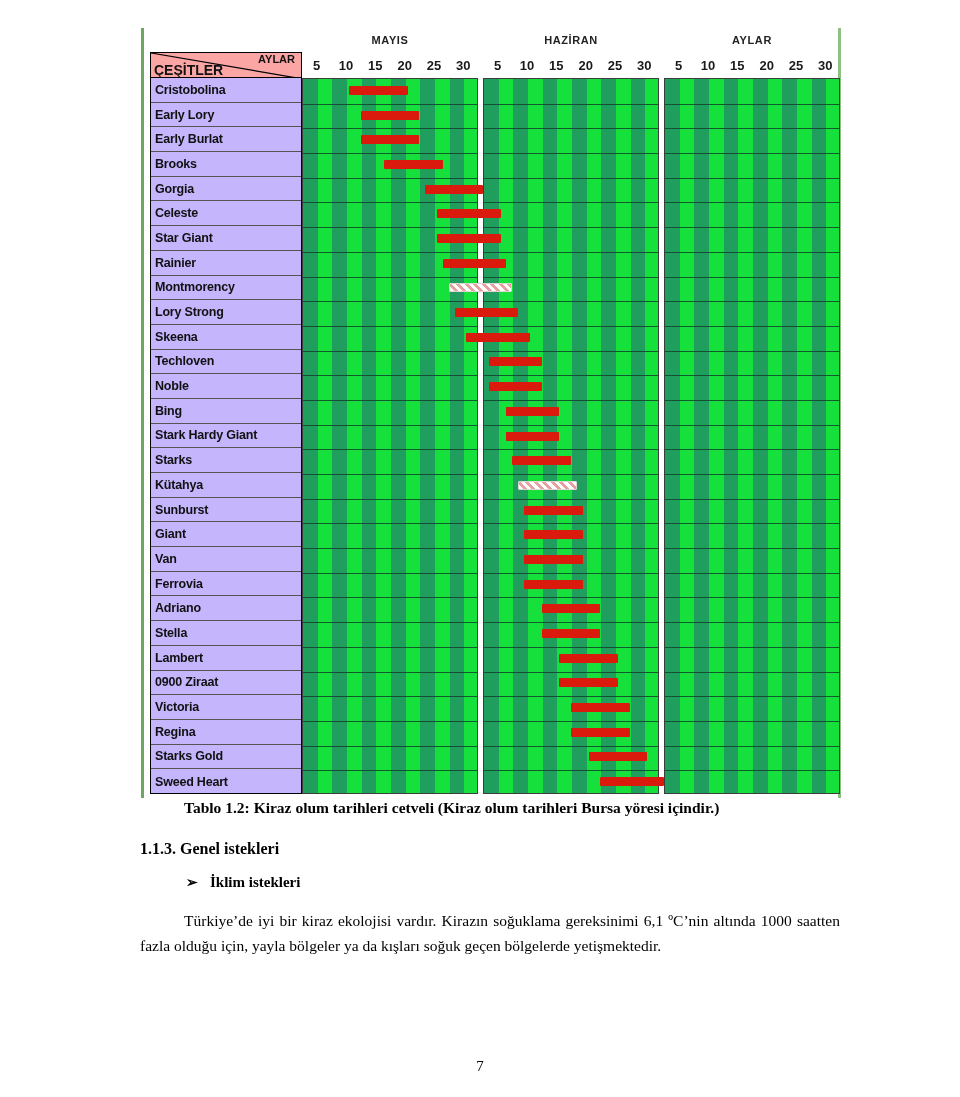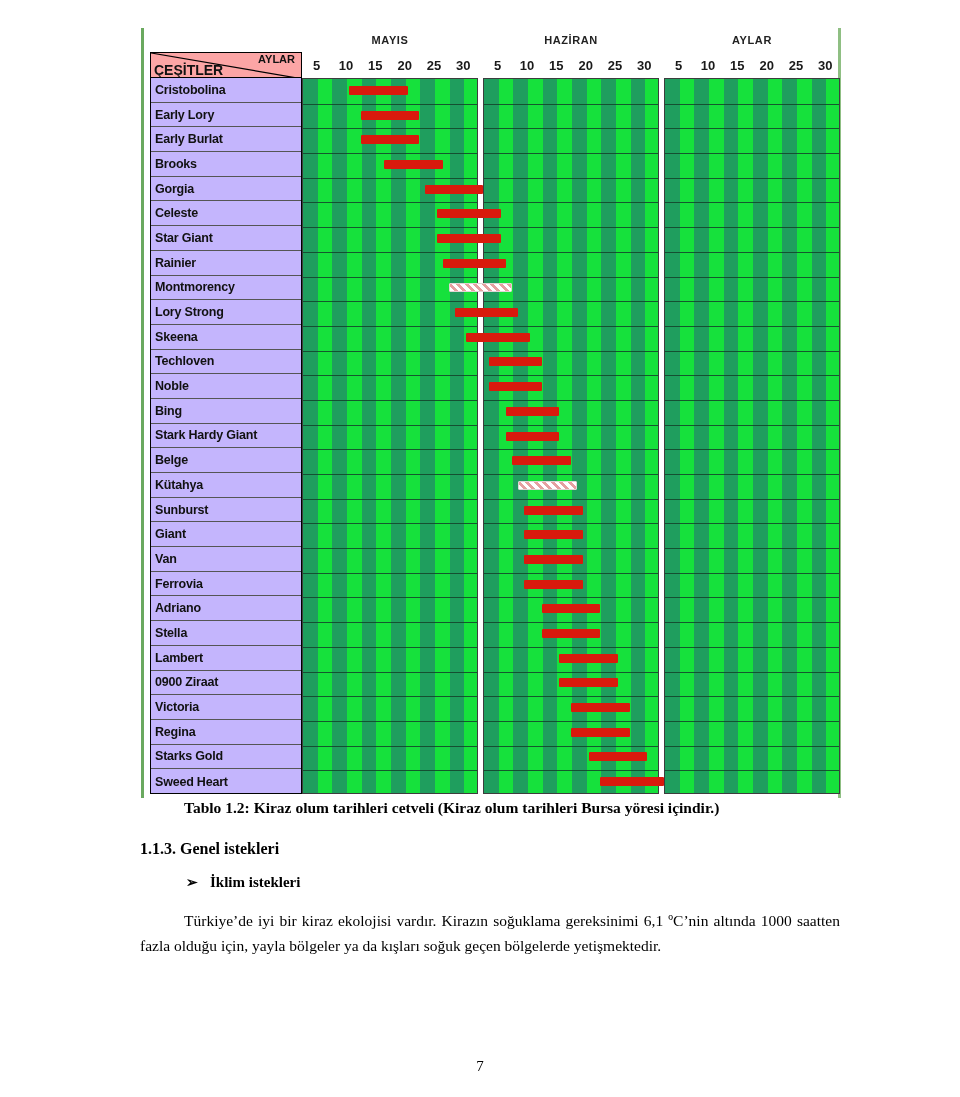--- a/index.html
+++ b/index.html
@@ -221,7 +221,7 @@
         <div class="name-cell" style="height: 24.6897px;">Noble</div>
         <div class="name-cell" style="height: 24.6897px;">Bing</div>
         <div class="name-cell" style="height: 24.6897px;">Stark Hardy Giant</div>
-        <div class="name-cell" style="height: 24.6897px;">Belge</div>
+        <div class="name-cell" style="height: 24.6897px;">Starks</div>
         <div class="name-cell" style="height: 24.6897px;">Kütahya</div>
         <div class="name-cell" style="height: 24.6897px;">Sunburst</div>
         <div class="name-cell" style="height: 24.6897px;">Giant</div>

